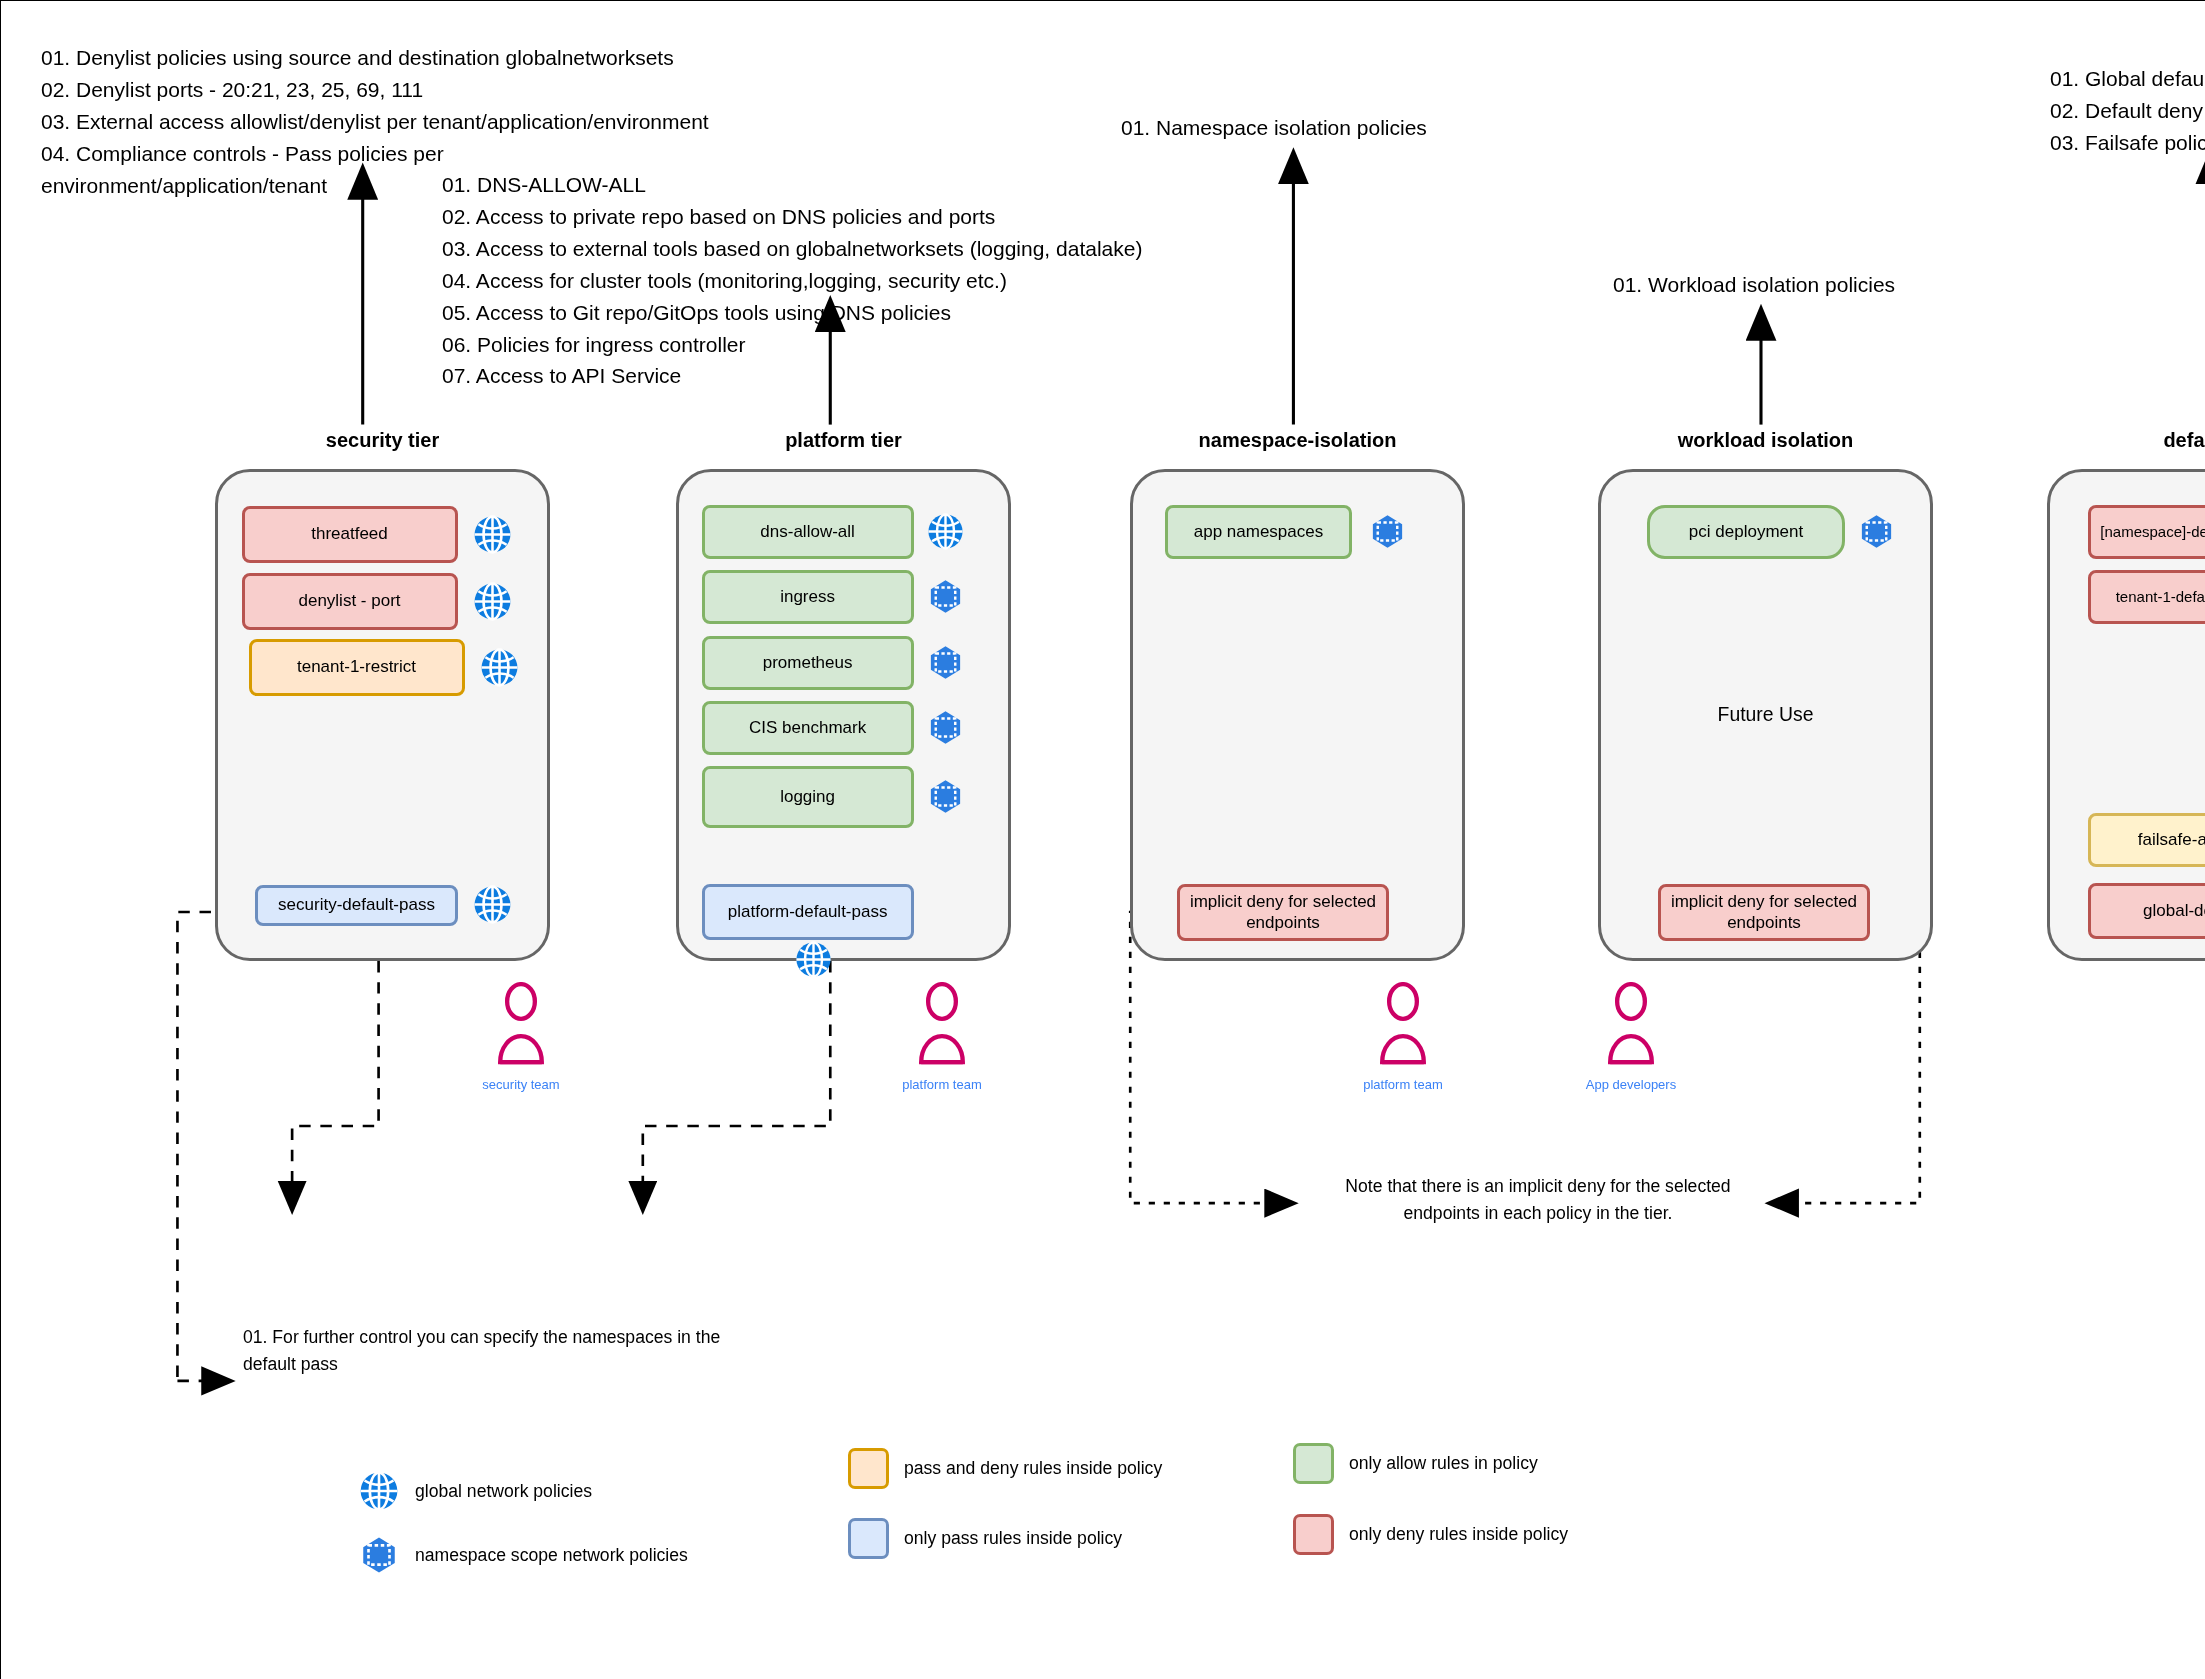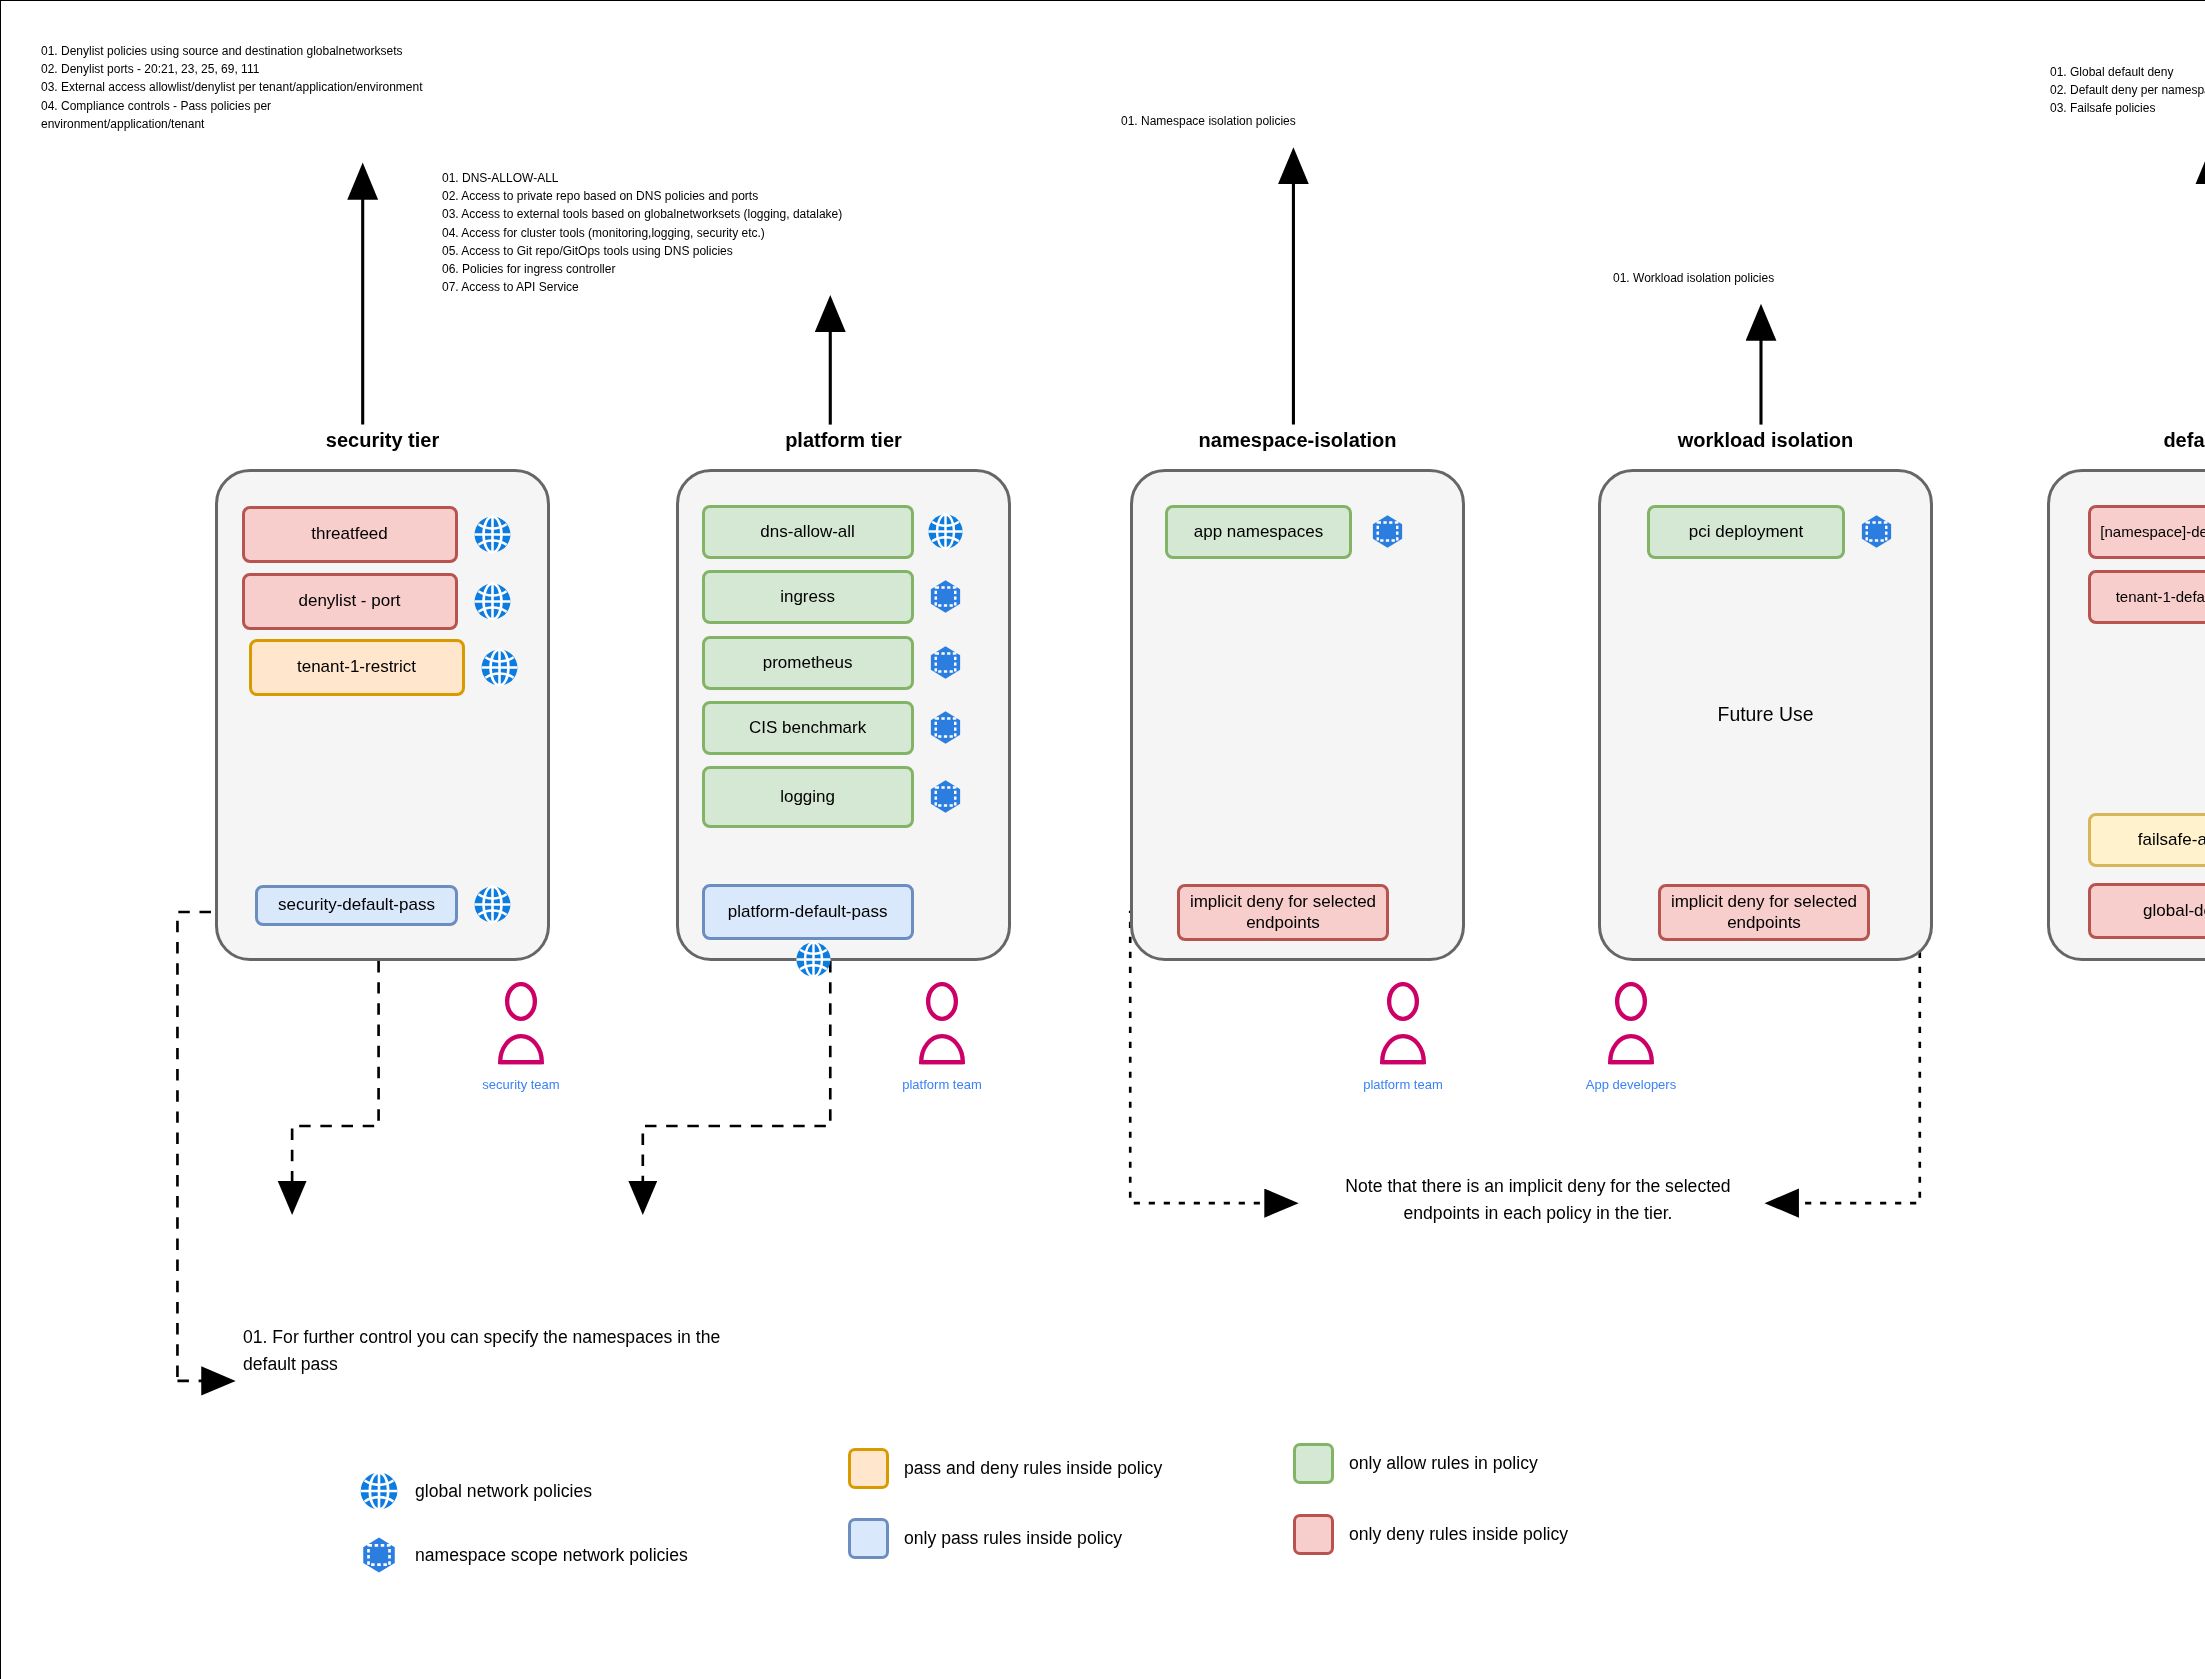--- a/index.html
+++ b/index.html
@@ -7,7 +7,7 @@
   #canvas{position:relative;width:2756px;height:1680px;background:#ffffff;
           border:1.8px solid #000;box-sizing:border-box;overflow:hidden;}
 
-  .anno{position:absolute;font-size:12px;line-height:1.52;color:#000;white-space:pre-line;}
+  .anno{position:absolute;font-size:21px;line-height:1.52;color:#000;white-space:pre-line;}
   .note{position:absolute;font-size:17.6px;line-height:1.52;color:#000;white-space:pre-line;}
   .note.c{text-align:center;}
 

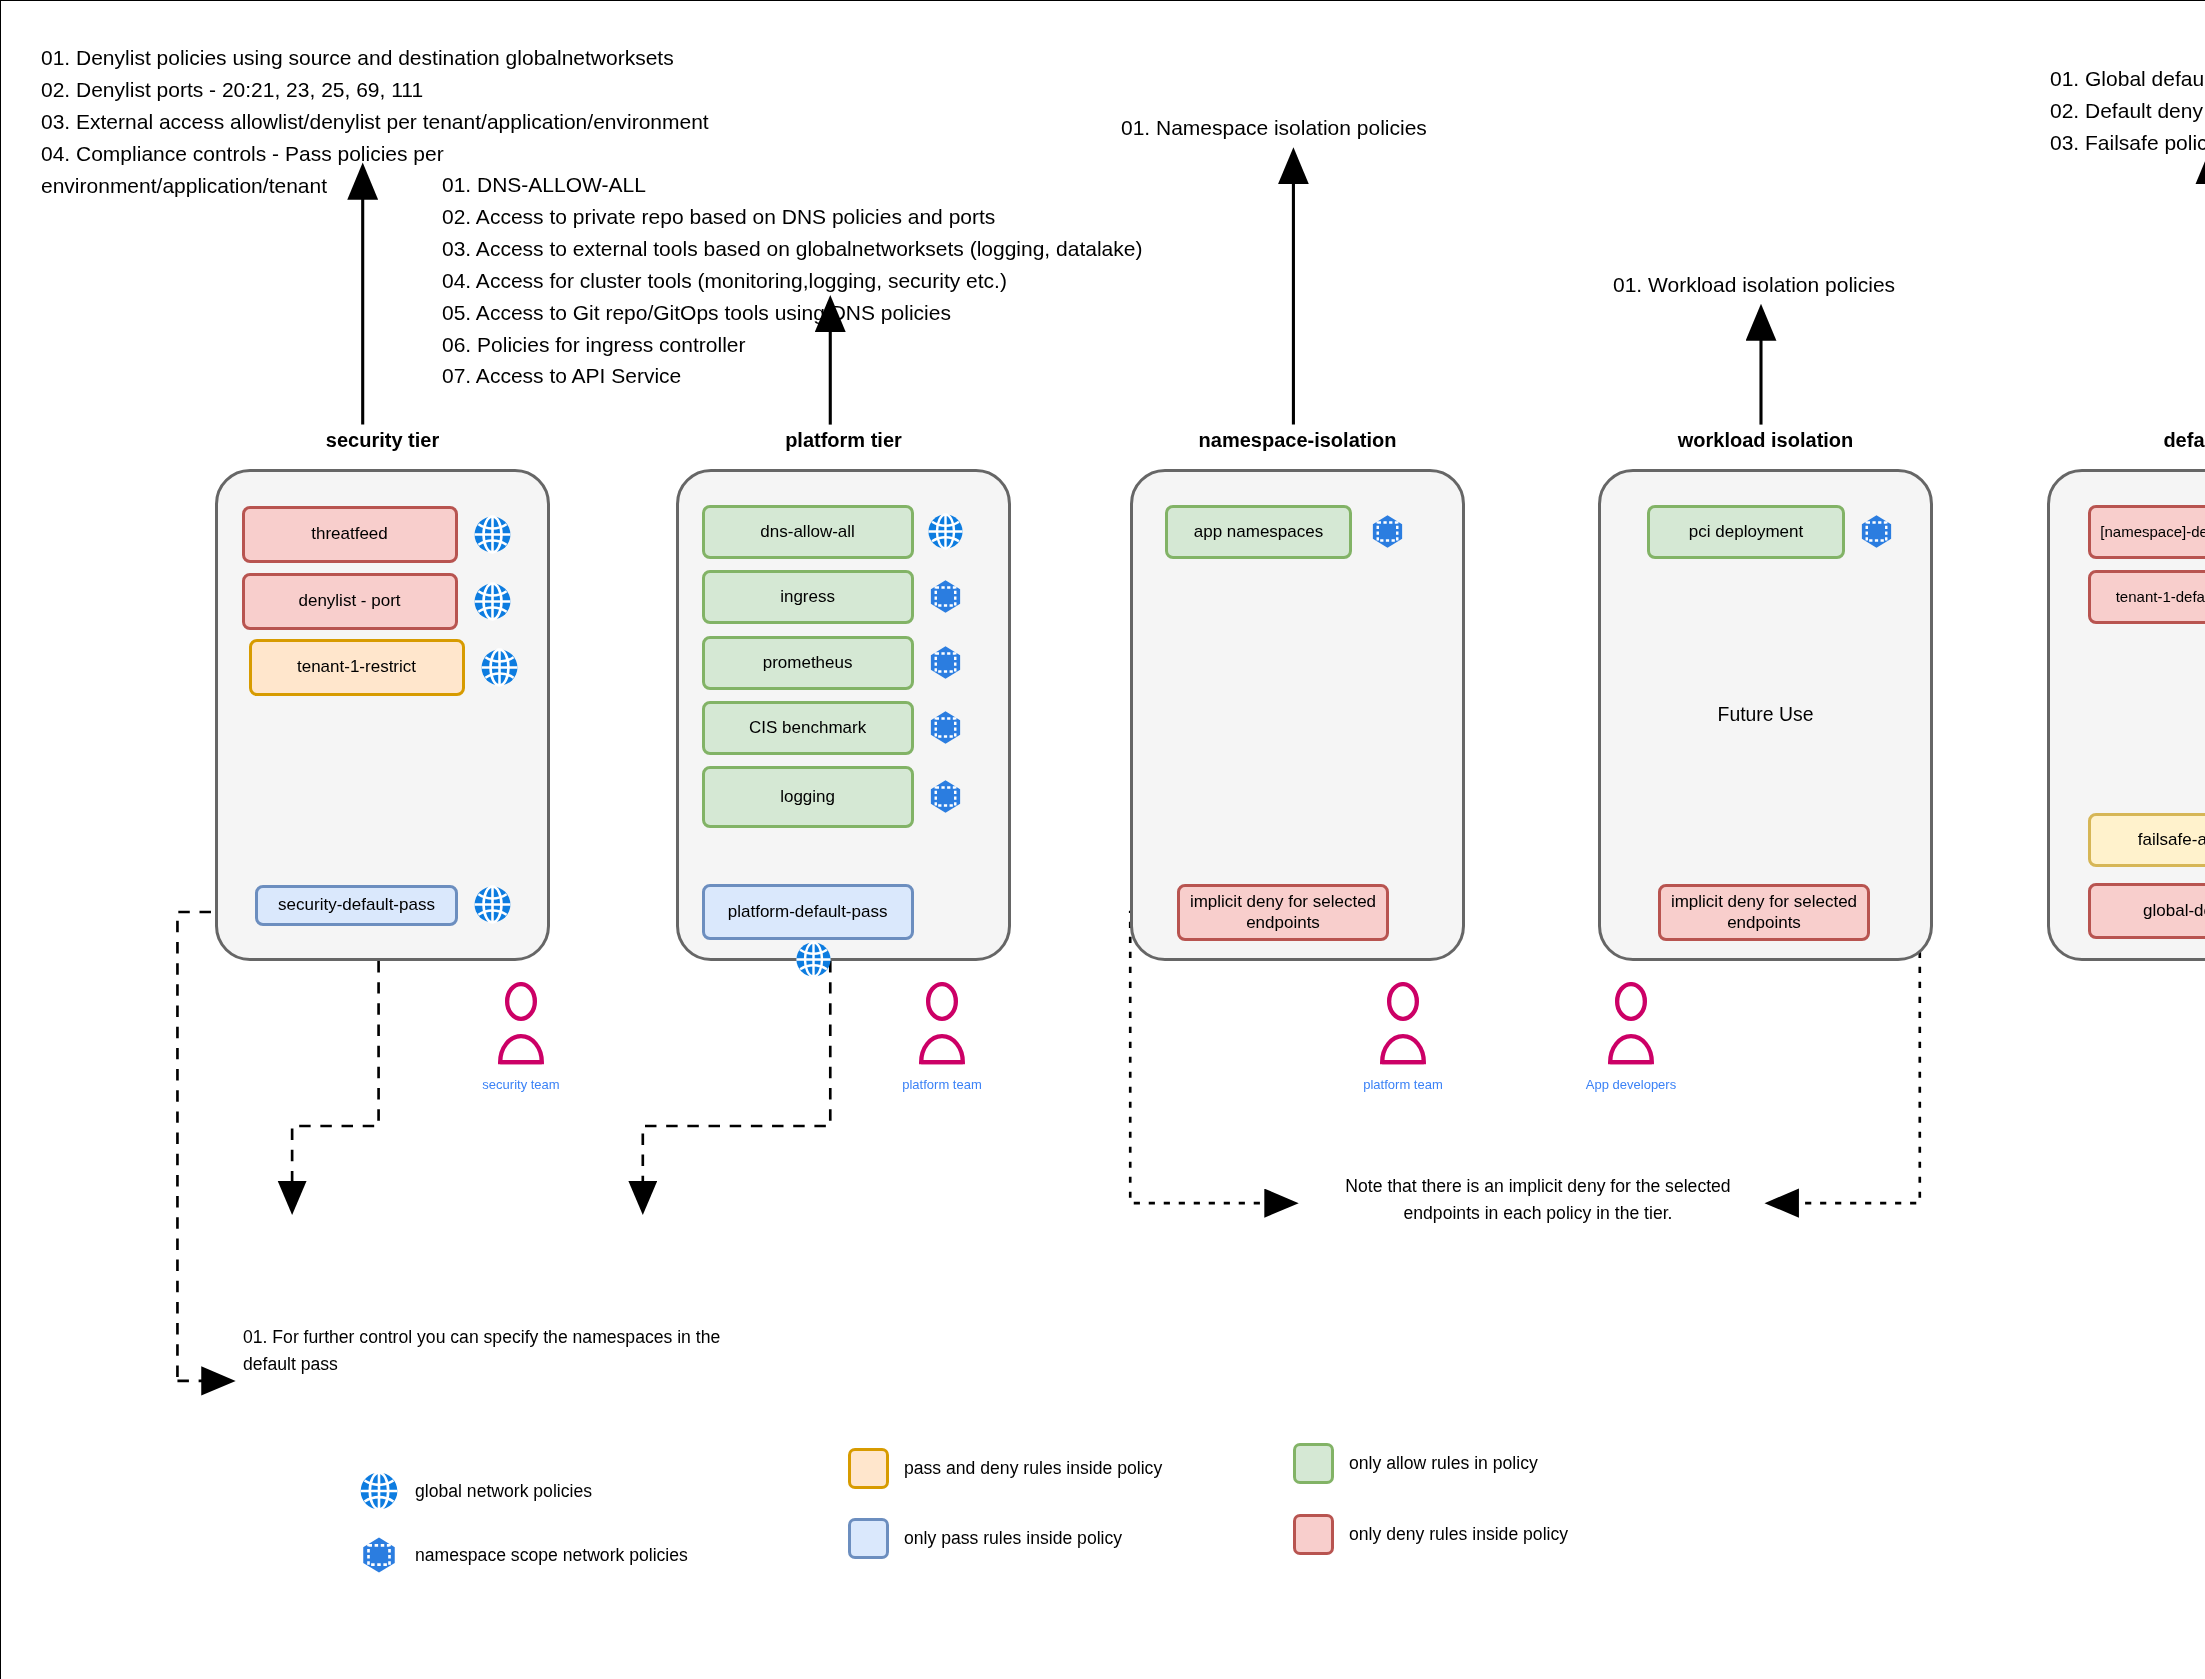--- a/index.html
+++ b/index.html
@@ -280,7 +280,7 @@
     <div class="tier-box"></div>
 
     <div class="policy-row" style="left:49px;top:36px;">
-      <div class="policy p-allow" style="width:198px;height:54px;">pci deployment</div>
+      <div class="policy p-allow" style="width:198px;height:54px;border-radius:18px;">pci deployment</div>
       <span class="icon" style="margin-left:11.5px;">
         <svg width="39" height="39" viewBox="0 0 48 48">
           <path d="M24 4 L42 15 L42 33 L24 44 L6 33 L6 15 Z" fill="#2b7de0"></path>

